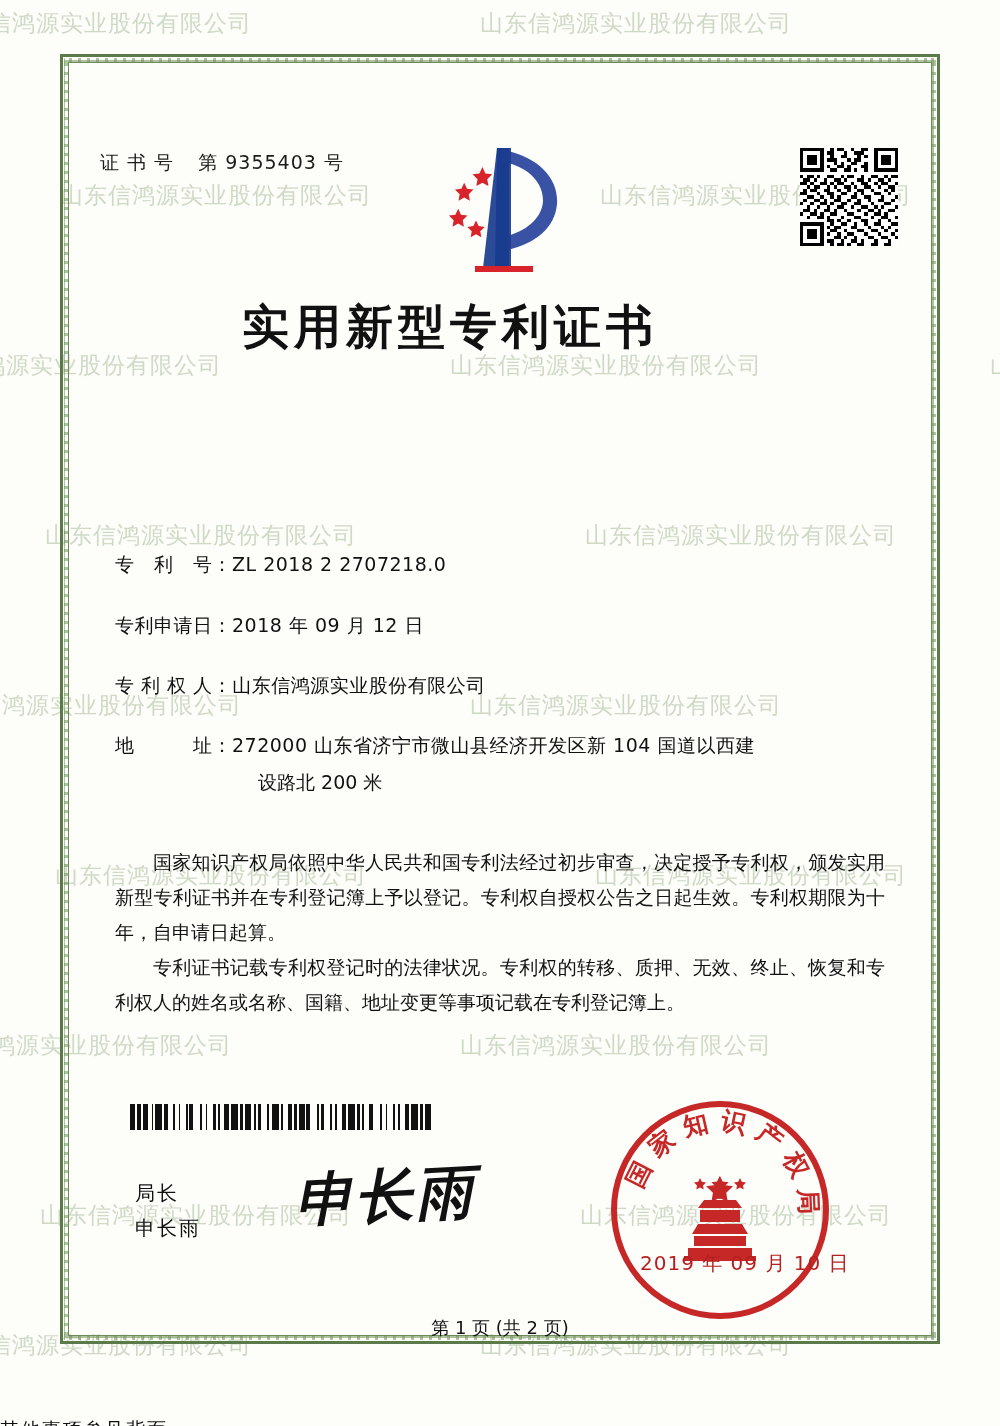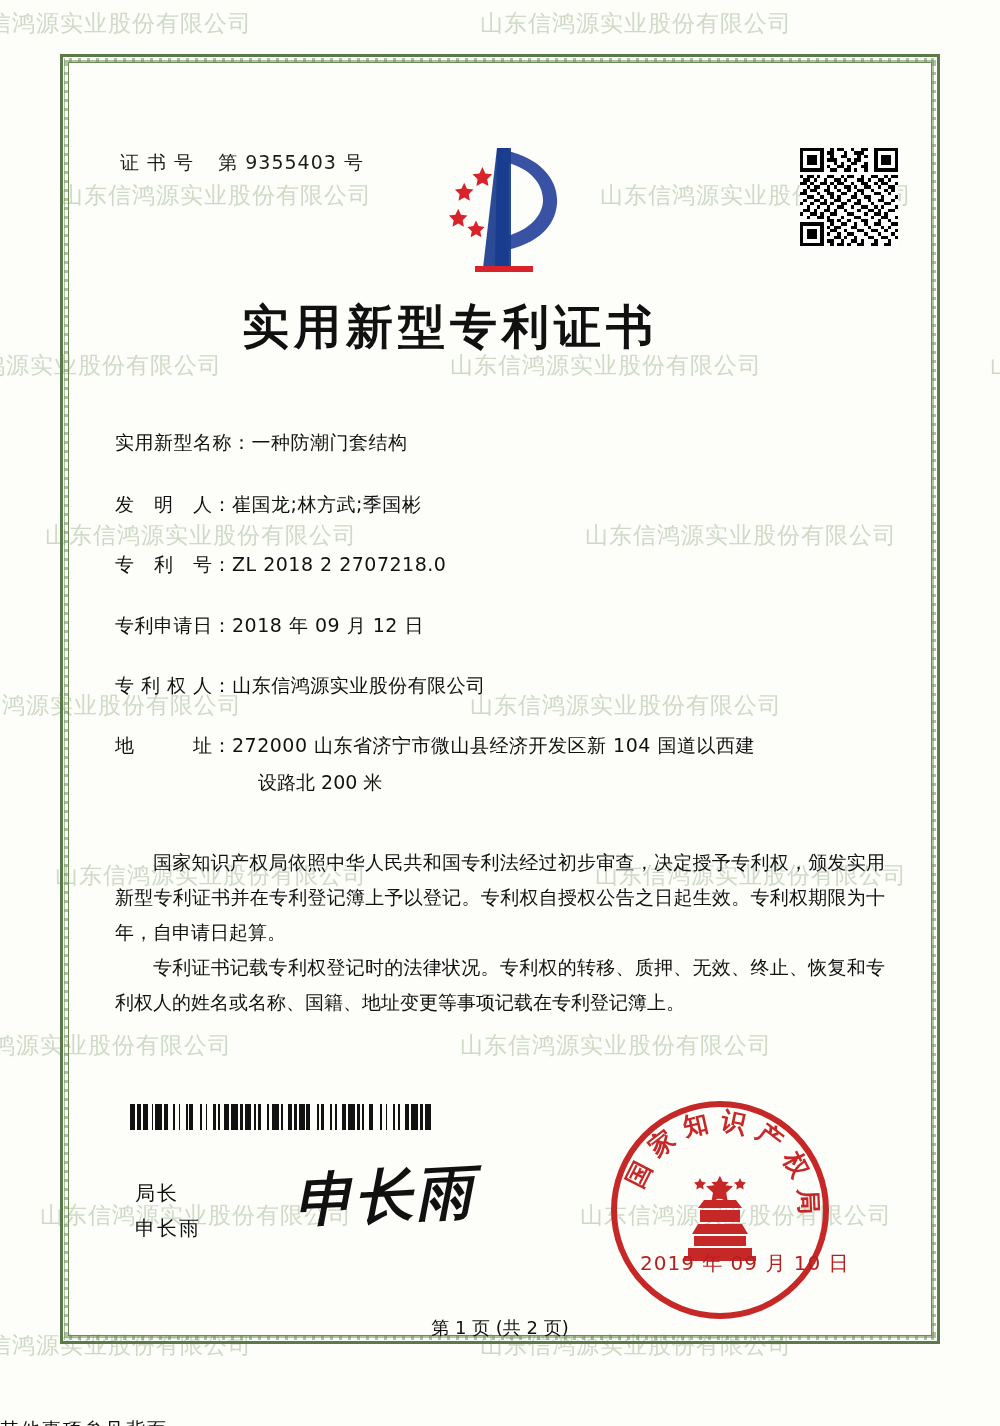--- a/index.html
+++ b/index.html
@@ -85,7 +85,6 @@
     font-size: 19px;
     color: #1b1b1b;
     letter-spacing: 1px;
-    margin-left: 20px;
   }
 
   

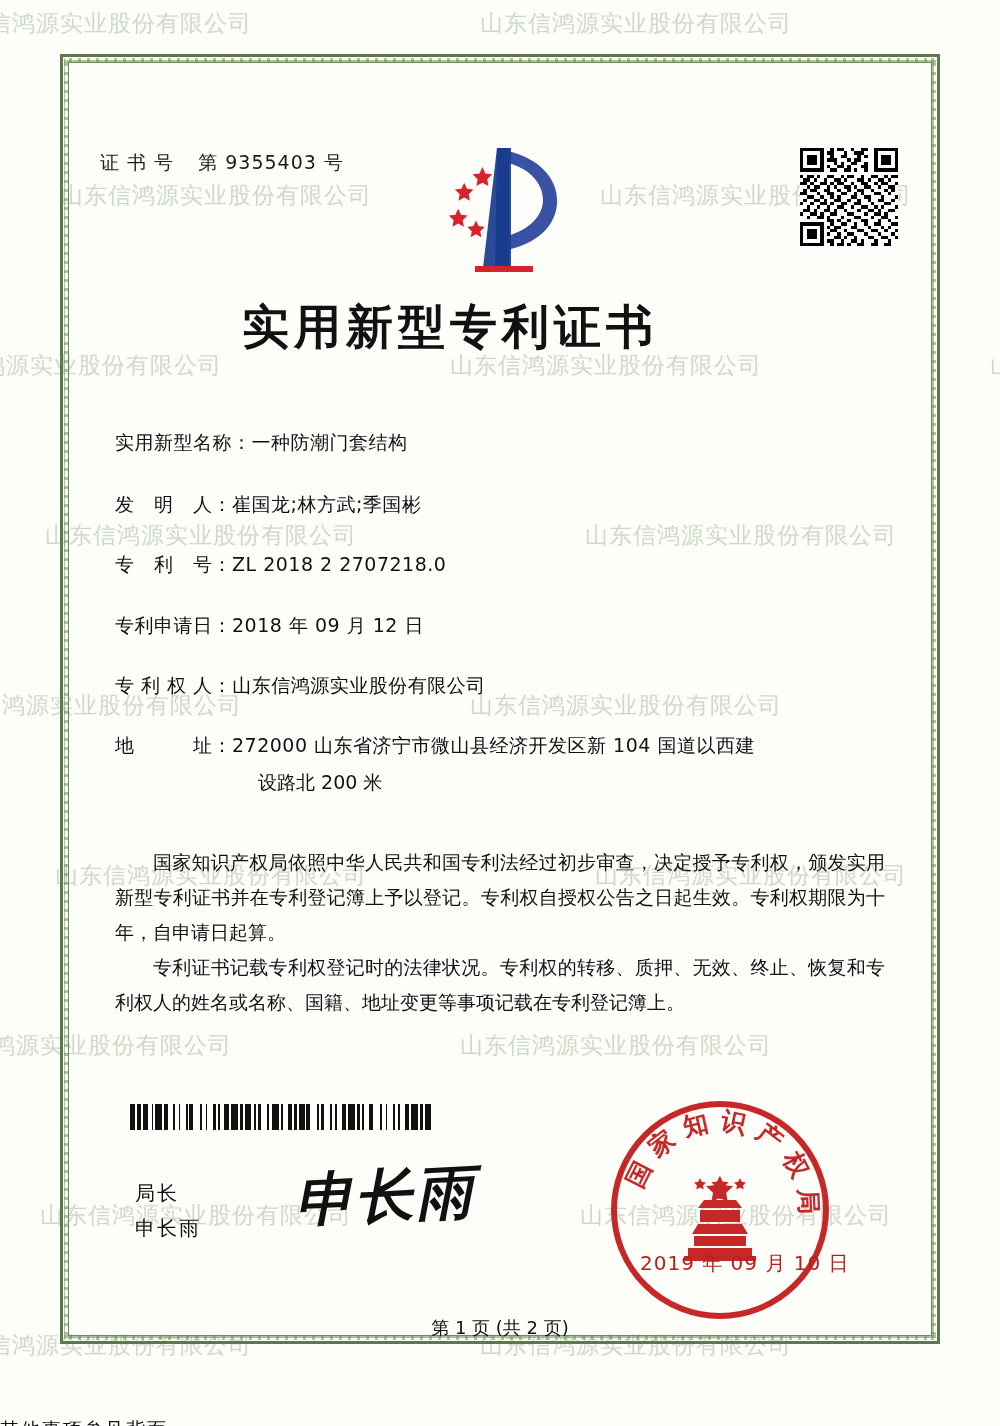--- a/index.html
+++ b/index.html
@@ -474,9 +474,6 @@
 
     <div class="title">实用新型专利证书</div>
 
-    <div class="field" style="left:115px; top:430px;">
-      <span class="f-label">实用新型名称：</span><span class="f-value">一种防潮门套结构</span>
-    </div>
 
     <div class="field" style="left:115px; top:492px;">
       <span class="f-label">发　明　人：</span><span class="f-value">崔国龙;林方武;季国彬</span>

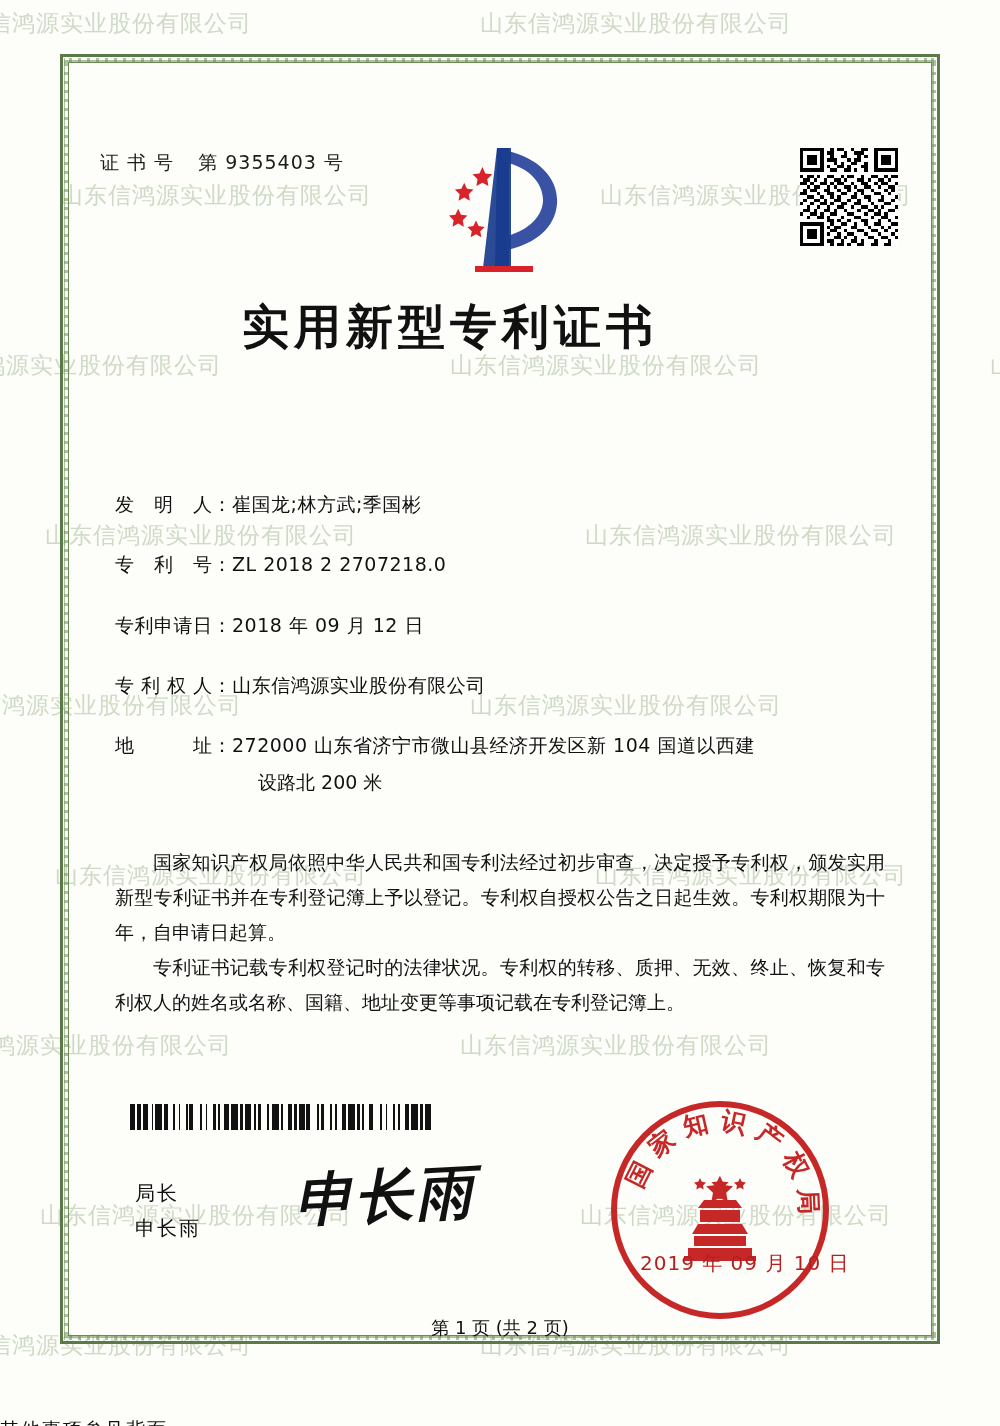--- a/index.html
+++ b/index.html
@@ -475,9 +475,6 @@
     <div class="title">实用新型专利证书</div>
 
 
-    <div class="field" style="left:115px; top:492px;">
-      <span class="f-label">发　明　人：</span><span class="f-value">崔国龙;林方武;季国彬</span>
-    </div>
 
     <div class="field" style="left:115px; top:552px;">
       <span class="f-label">专　利　号：</span><span class="f-value">ZL 2018 2 2707218.0</span>

